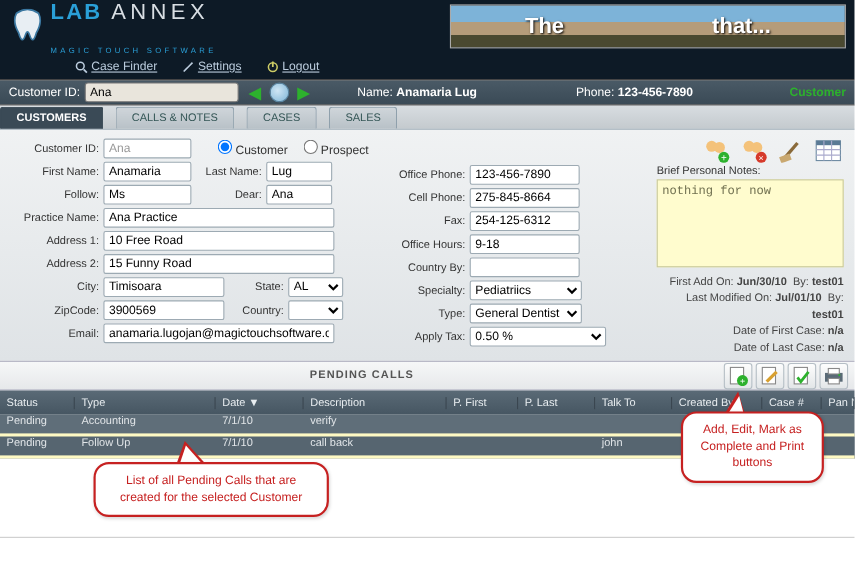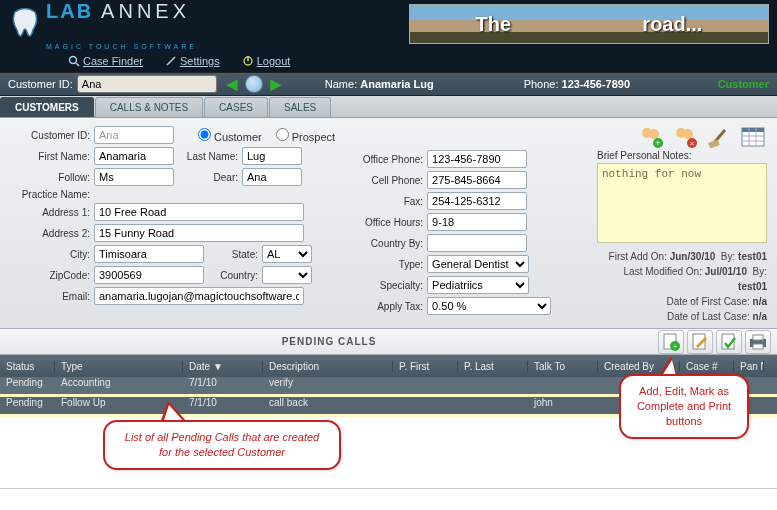--- a/index.html
+++ b/index.html
@@ -103,7 +103,7 @@
   </div>
   <div class="banner">
     <span>The</span>
-    <span>road...</span>
+    <span>that...</span>
   </div>
 </div>
 

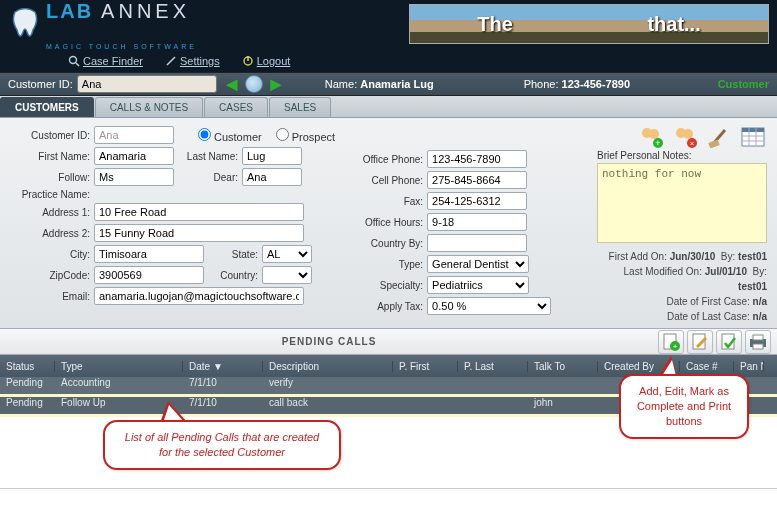--- a/index.html
+++ b/index.html
@@ -33,7 +33,7 @@
 
   
   .tabs { background:linear-gradient(#d8dde1,#c4cace); height:22px; display:flex; align-items:flex-end; border-bottom:1px solid #8fa0ac; }
-  .tab { padding:4px 14px; font-size:10px; color:#355; background:linear-gradient(#cfd5da,#b8c1c7); border:1px solid #8fa0ac; border-bottom:none; margin-right:1px; border-radius:3px 3px 0 0; cursor:pointer; }
+  .tab { padding:4px 14px; font-size:10px; color:#355; background:linear-gradient(#cfd5da,#b8c1c7); border:1px solid #8fa0ac; border-bottom:none; margin-right:11px; border-radius:3px 3px 0 0; cursor:pointer; }
   .tab.active { background:#3a4a56; color:#fff; font-weight:bold; border-color:#3a4a56; }
 
   

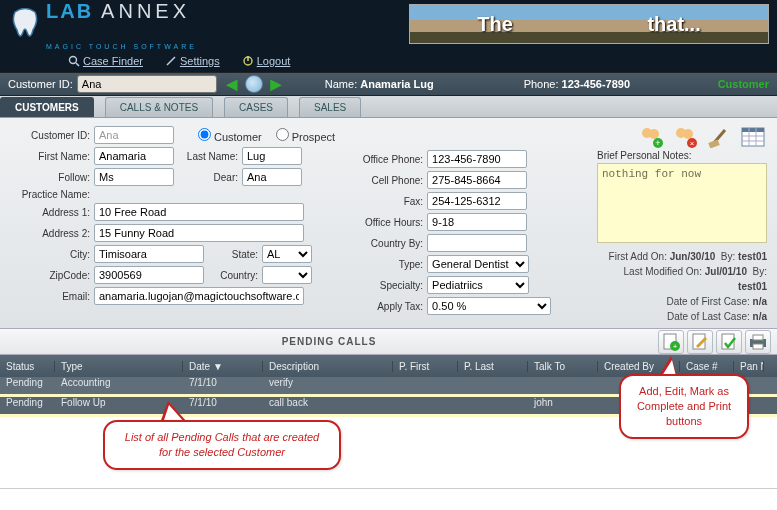--- a/index.html
+++ b/index.html
@@ -211,6 +211,7 @@
         </div>
       <div class="frow">
           <span class="lbl" style="width:80px;">Practice Name:</span>
+          <input class="inp" style="width: 210px;" value="Ana Practice">
         </div>
       <div class="frow">
           <span class="lbl" style="width:80px;">Address 1:</span>

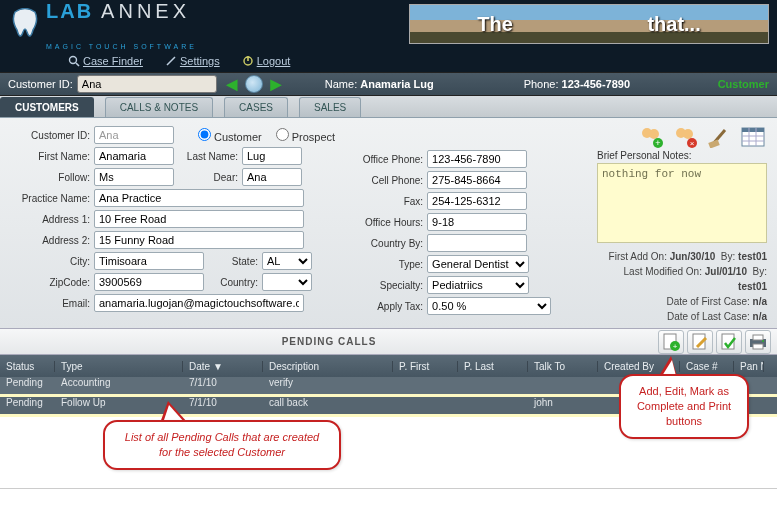--- a/index.html
+++ b/index.html
@@ -262,12 +262,12 @@
           <input class="inp" style="width: 100px;" value="">
         </div>
       <div class="frow">
+          <span class="lbl" style="width:70px;">Specialty:</span>
+          <select class="sel" style="width:102px;"><option>Pediatriics</option></select>
+        </div>
+      <div class="frow">
           <span class="lbl" style="width:70px;">Type:</span>
           <select class="sel" style="width:102px;"><option>General Dentist</option></select>
-        </div>
-      <div class="frow">
-          <span class="lbl" style="width:70px;">Specialty:</span>
-          <select class="sel" style="width:102px;"><option>Pediatriics</option></select>
         </div>
       <div class="frow">
           <span class="lbl" style="width:70px;">Apply Tax:</span>

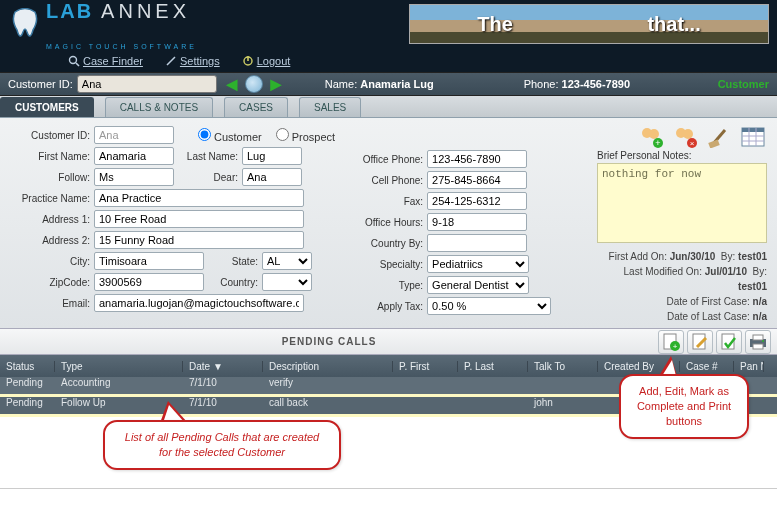--- a/index.html
+++ b/index.html
@@ -74,7 +74,7 @@
   .grid-spacer { height:72px; background:#fff; border-bottom:1px solid #ccc; }
 
   
-  .c-status{width:55px;} .c-type{width:128px;} .c-date{width:80px;} .c-desc{width:130px;}
+  .c-status{width:68px;} .c-type{width:128px;} .c-date{width:80px;} .c-desc{width:130px;}
   .c-pfirst{width:65px;} .c-plast{width:70px;} .c-talk{width:70px;}
   .c-created{width:82px;} .c-case{width:54px;} .c-pan{width:30px;}
 

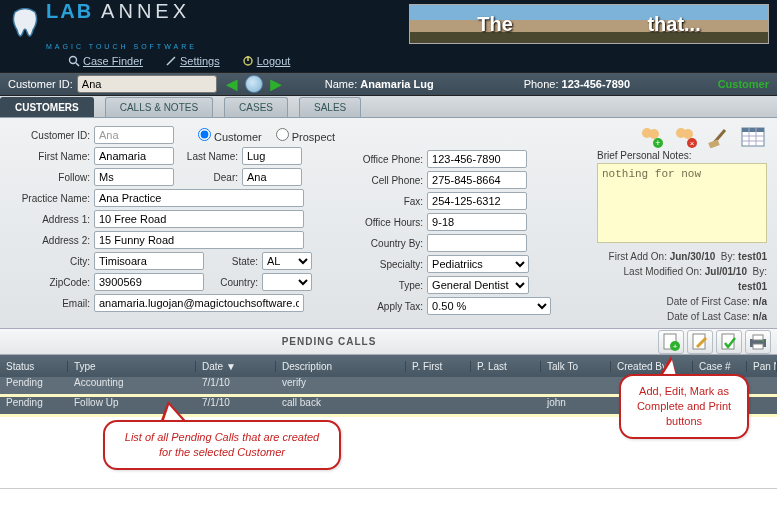--- a/index.html
+++ b/index.html
@@ -80,7 +80,7 @@
 
   
   .callout { position:absolute; background:#fff; border:2px solid #c62121; border-radius:14px; padding:8px 14px; font-size:11px; color:#c62121; text-align:center; line-height:1.35; box-shadow:1px 1px 3px rgba(0,0,0,.15); }
-  .callout1 { left:103px; top:420px; width:238px;font-style:italic; }
+  .callout1 { left:85px; top:420px; width:214px; }
   .callout2 { right:28px; top:374px; width:130px; }
   .tail { position:absolute; width:0; height:0; }
   .tail1 { left:160px; top:401px; border-left:8px solid transparent; border-right:20px solid transparent; border-bottom:22px solid #c62121; }

